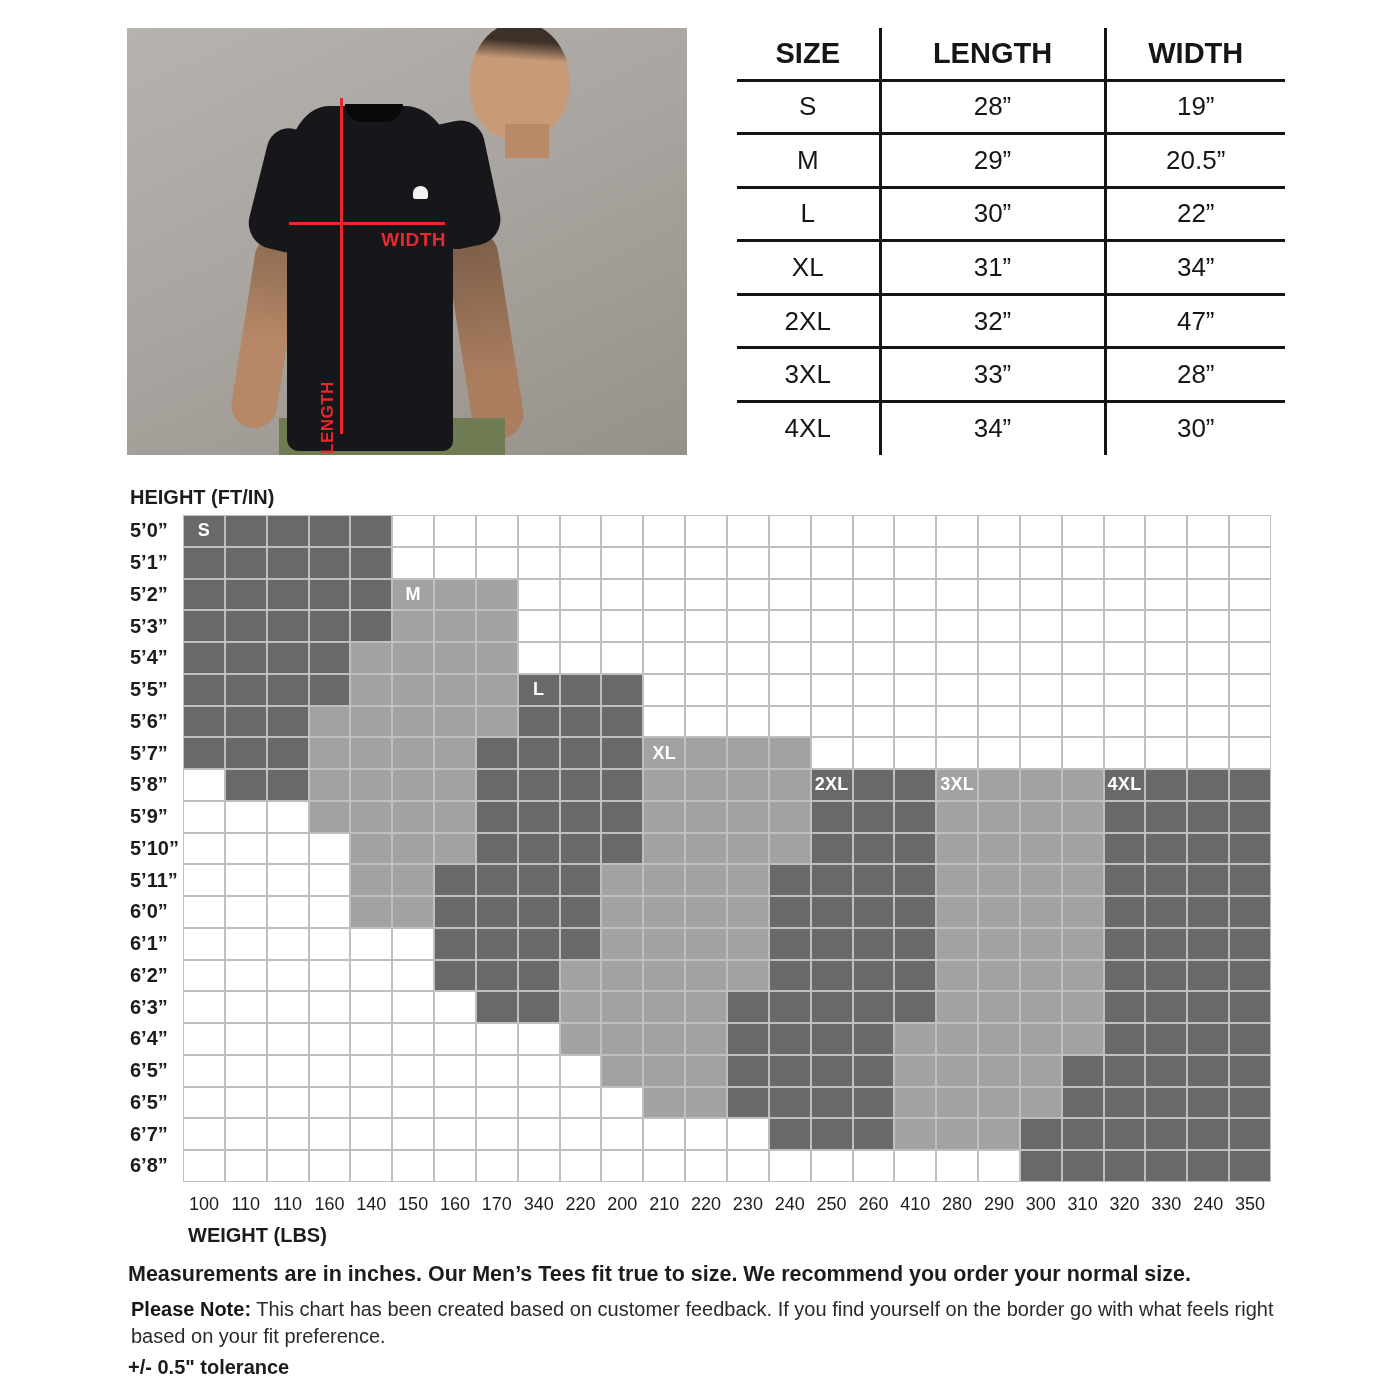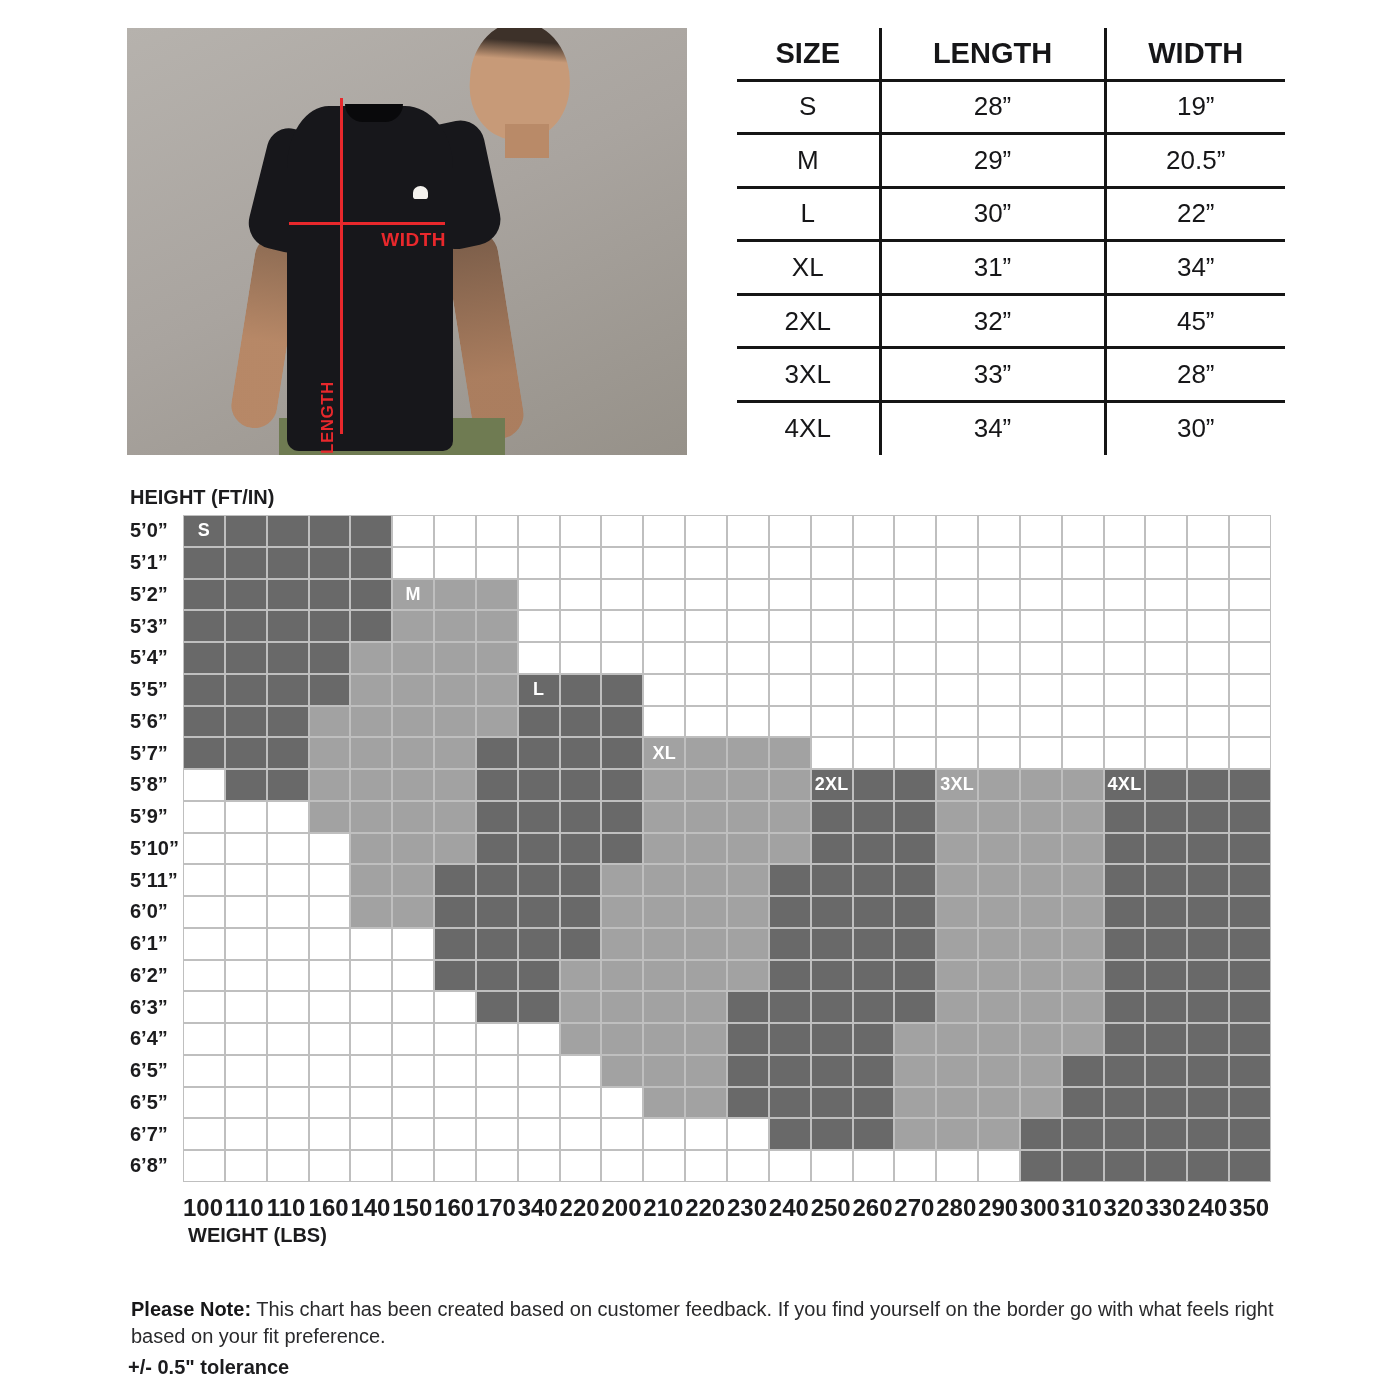--- a/index.html
+++ b/index.html
@@ -124,7 +124,7 @@
       <tr>
         <td>2XL</td>
         <td>32”</td>
-        <td>45”</td>
+        <td>47”</td>
       </tr>
       <tr>
         <td>3XL</td>

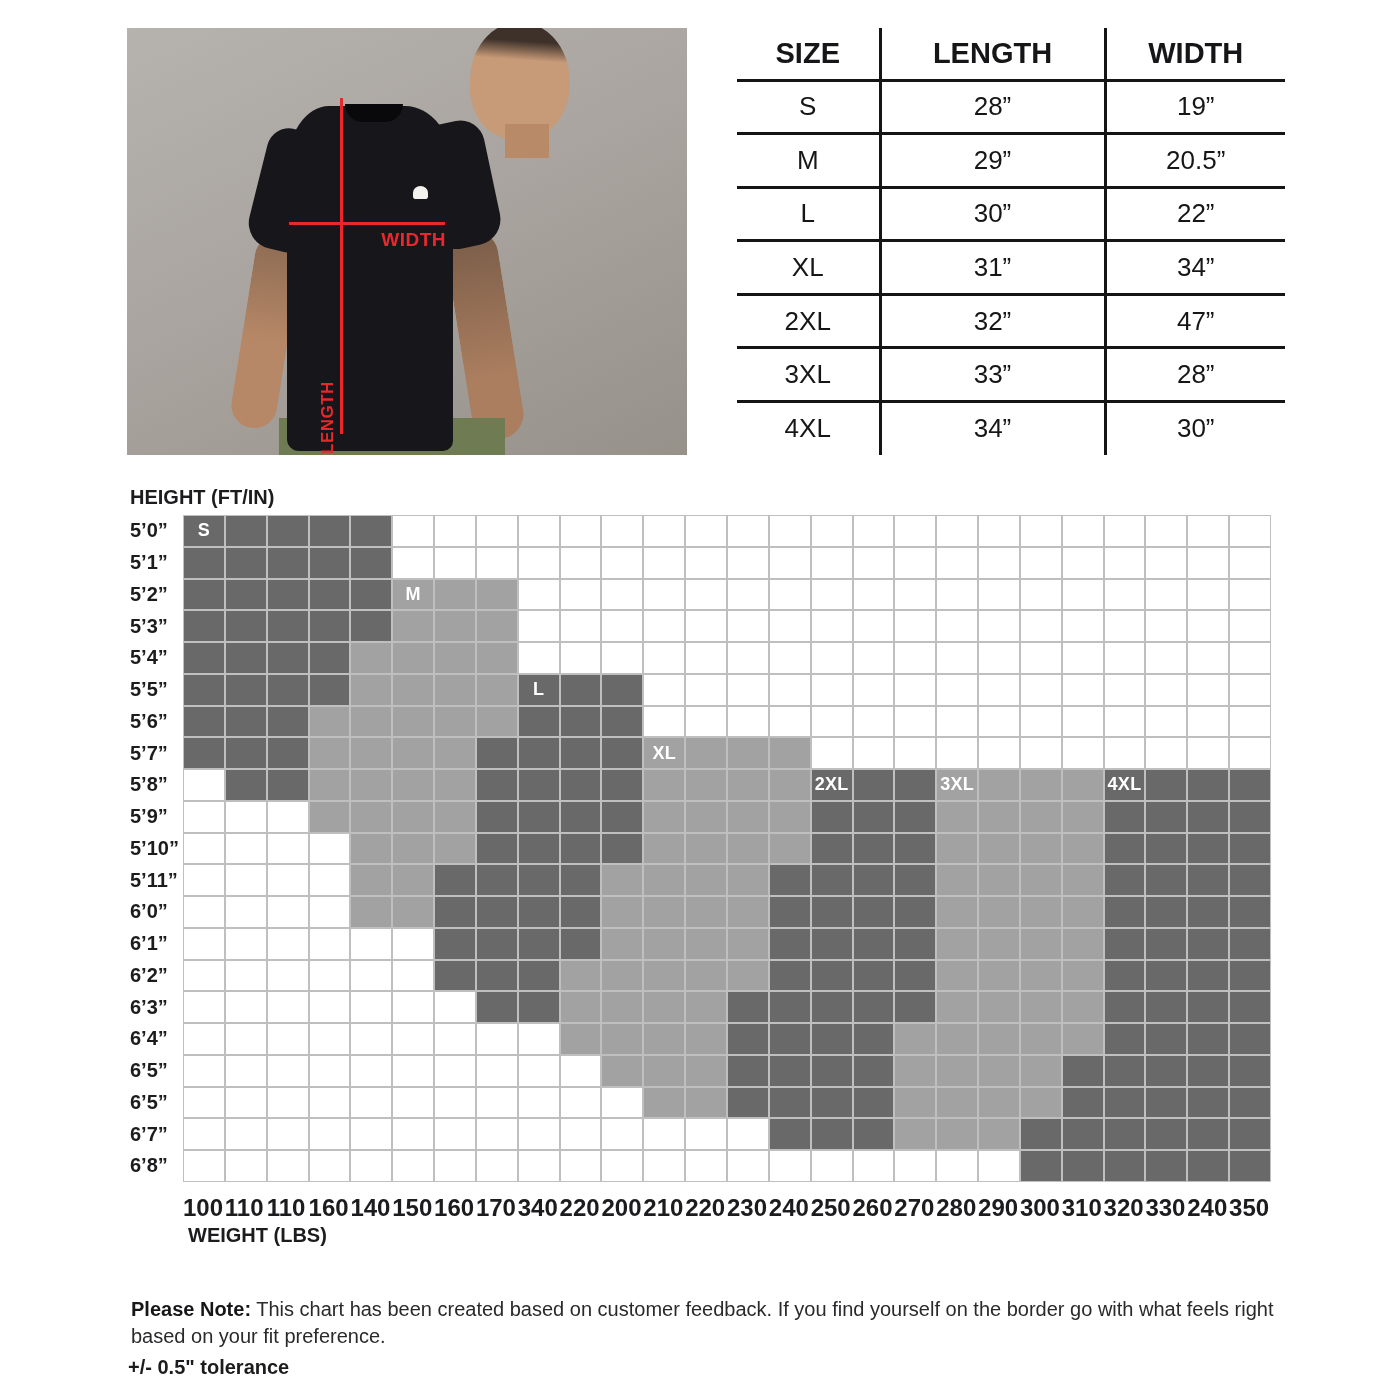--- a/index.html
+++ b/index.html
@@ -56,7 +56,7 @@
   .cell { position:relative; display:flex; align-items:center; justify-content:center; }
   .zlabel { color:#ffffff; font-weight:bold; font-size:18px; letter-spacing:.3px; }
   #col-labels { position:absolute; left:183px; top:1194px; width:1088px; display:flex; }
-  .collab { flex:1 1 0; font-size:24px; font-weight:bold; }
+  .collab { flex:1 1 0; text-align:center; font-size:18px; font-weight:normal; }
   .x-title { position:absolute; left:188px; top:1224px; font-size:20px; font-weight:bold; }
 
   

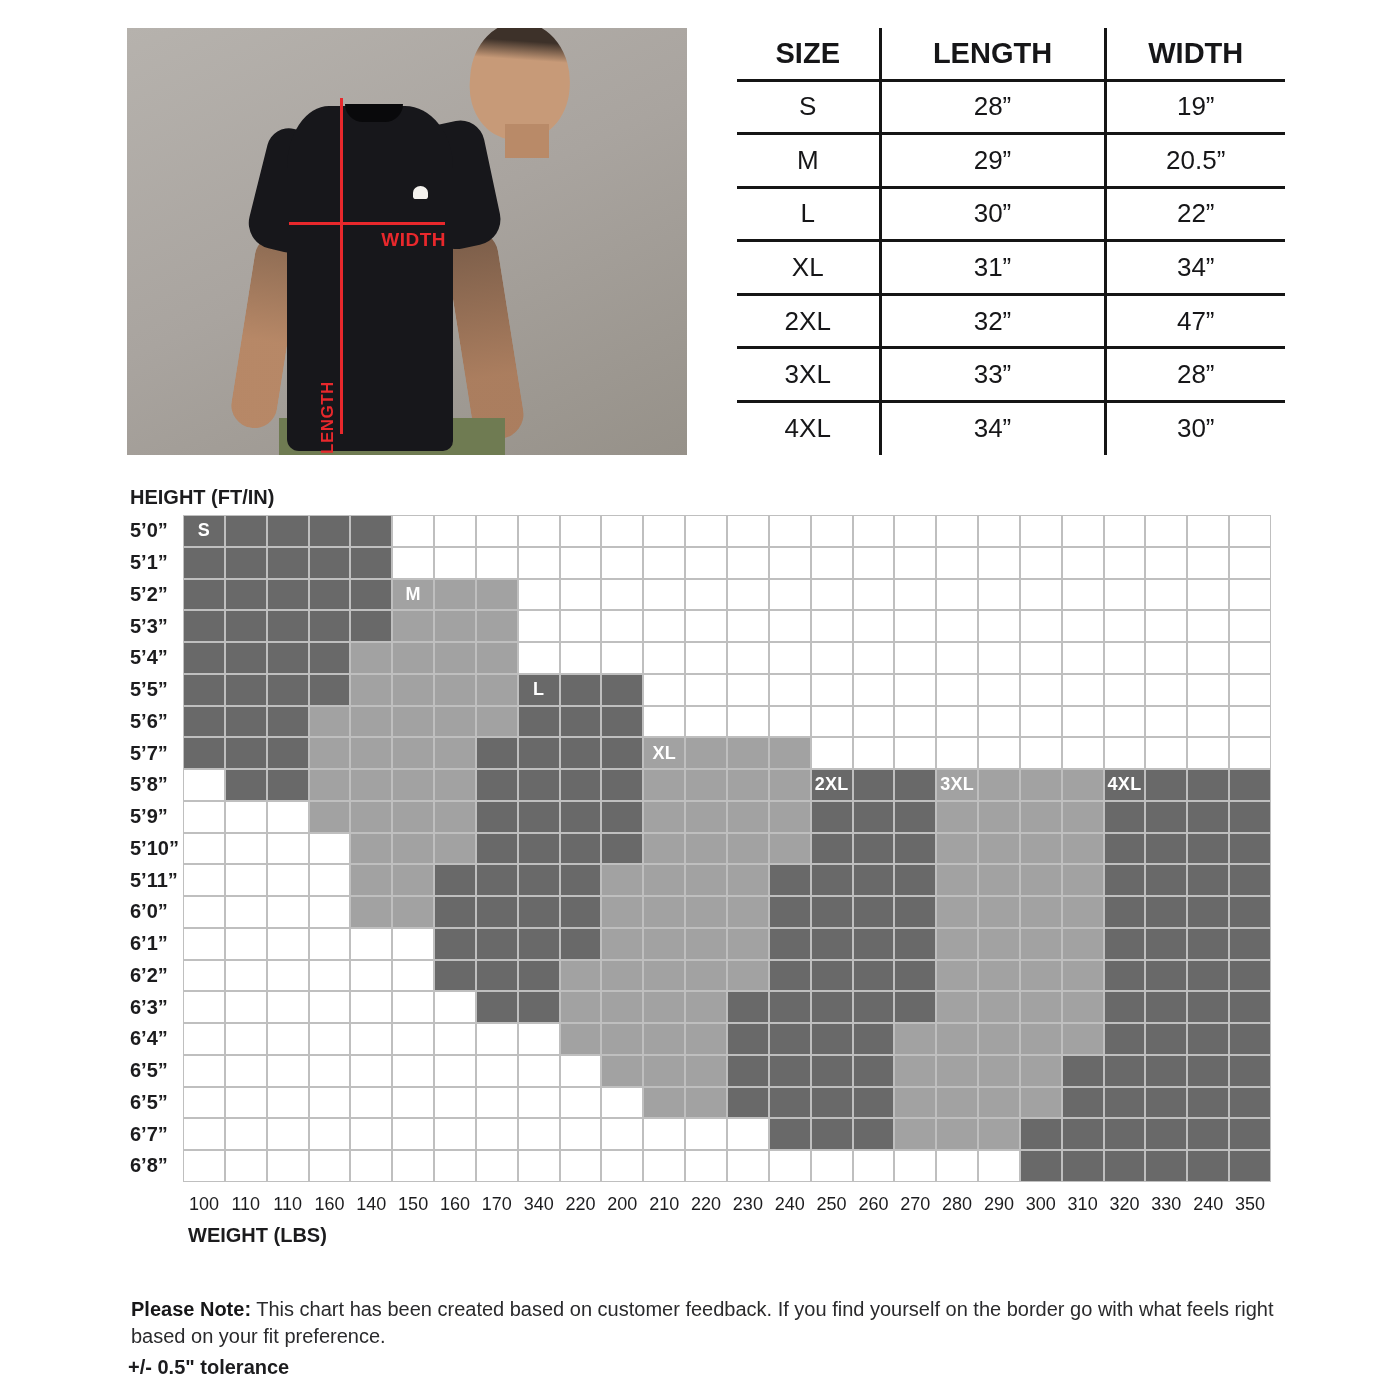--- a/index.html
+++ b/index.html
@@ -743,7 +743,7 @@
       <span class="collab">240</span>
       <span class="collab">250</span>
       <span class="collab">260</span>
-      <span class="collab">270</span>
+      <span class="collab">410</span>
       <span class="collab">280</span>
       <span class="collab">290</span>
       <span class="collab">300</span>

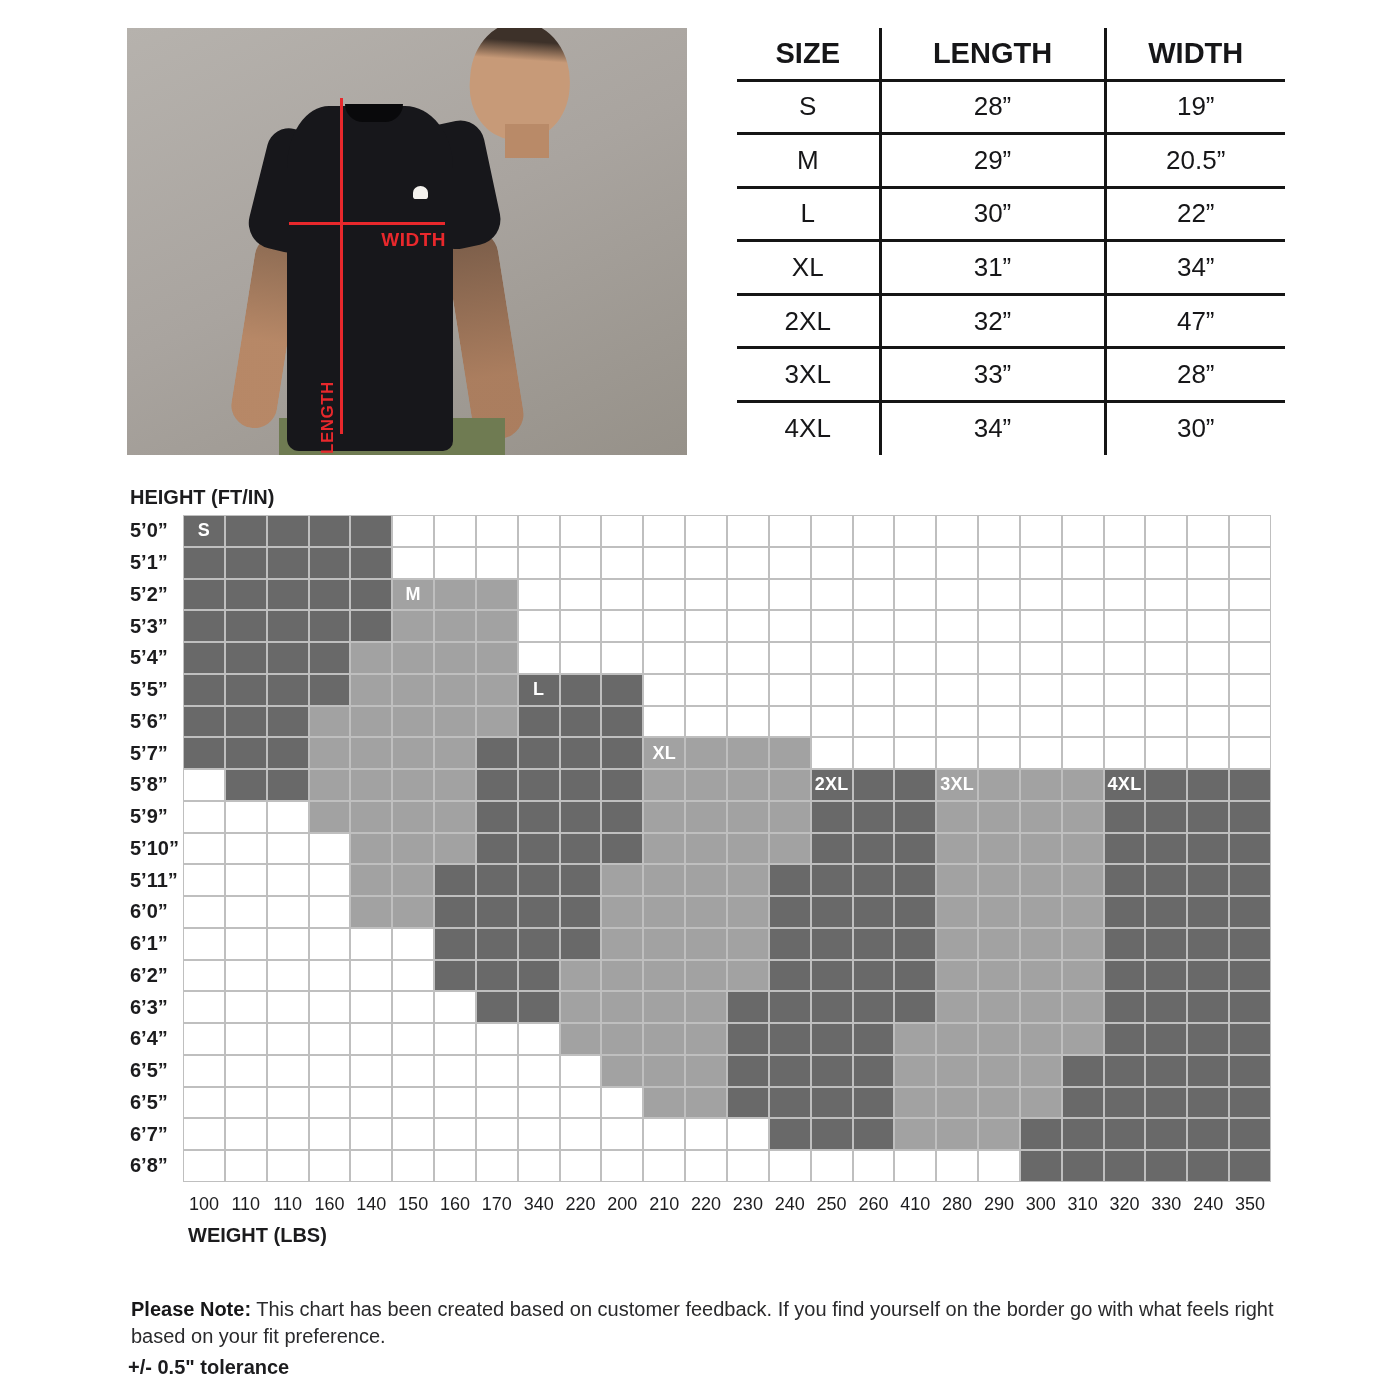--- a/index.html
+++ b/index.html
@@ -755,6 +755,7 @@
     </div>
   <div class="x-title">WEIGHT (LBS)</div>
 
+  <p class="n1">Measurements are in inches. Our Men’s Tees fit true to size. We recommend you order your normal size.</p>
   <p class="n2"><strong>Please Note:</strong> <span>This chart has been created based on customer feedback. If you find yourself on the border go with what feels right based on your fit preference.</span></p>
   <p class="n3">+/- 0.5" tolerance</p>
 

